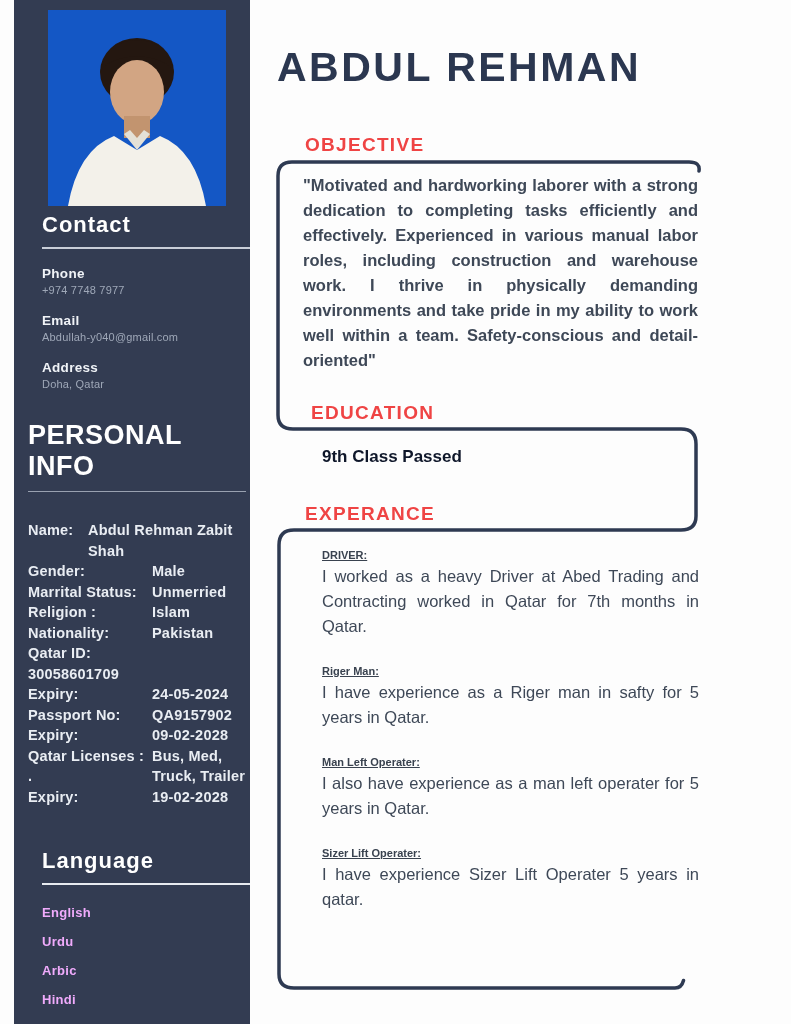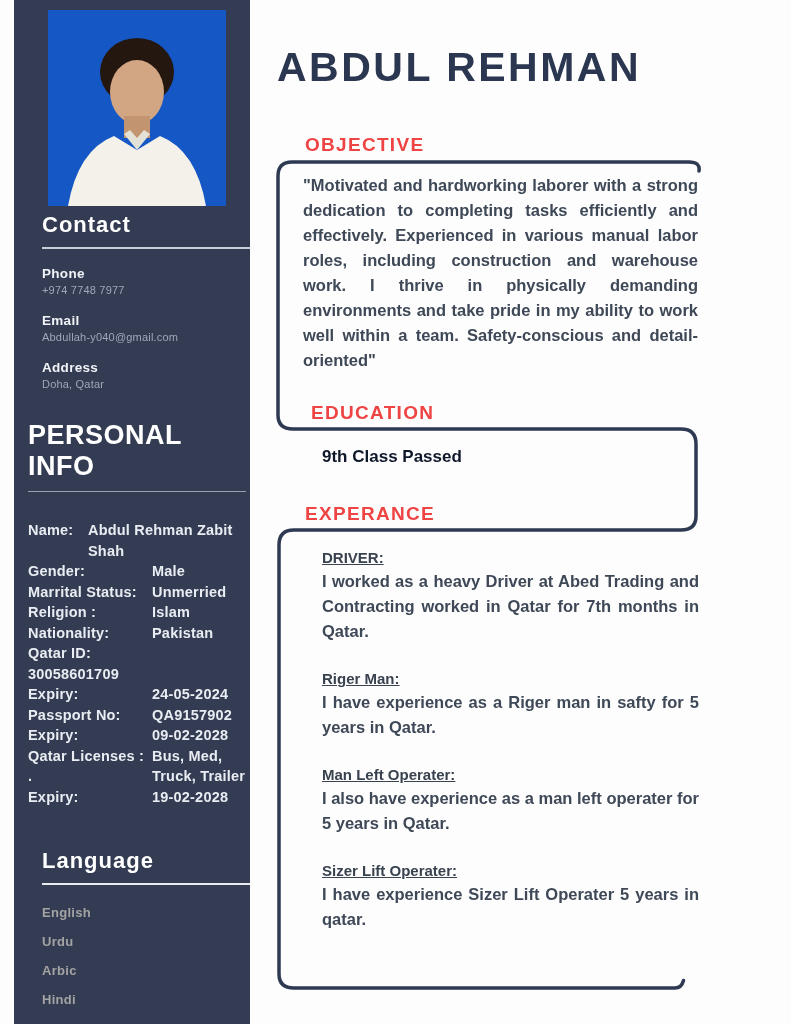--- a/index.html
+++ b/index.html
@@ -49,7 +49,7 @@
 
   .exp-list{position:absolute;left:72px;top:549px;width:377px;}
   .exp-entry{margin-bottom:26px;}
-  .exp-head{font-size:15px;font-weight:800;color:#39424f;text-decoration:underline;margin-bottom:3px;}
+  .exp-head{font-size:11px;font-weight:800;color:#39424f;text-decoration:underline;margin-bottom:3px;}
   .exp-body{font-size:16.5px;line-height:25px;font-weight:700;color:#3e4857;text-align:justify;}
 </style>
 </head>

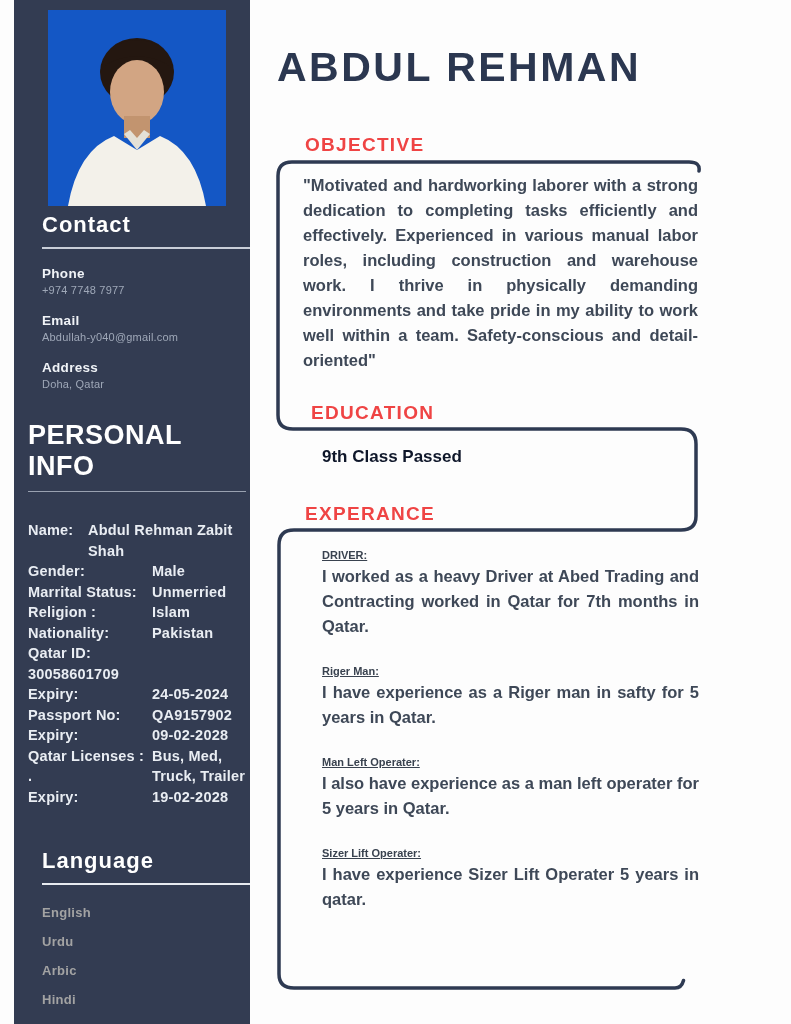--- a/index.html
+++ b/index.html
@@ -50,7 +50,7 @@
   .exp-list{position:absolute;left:72px;top:549px;width:377px;}
   .exp-entry{margin-bottom:26px;}
   .exp-head{font-size:11px;font-weight:800;color:#39424f;text-decoration:underline;margin-bottom:3px;}
-  .exp-body{font-size:16.5px;line-height:25px;font-weight:700;color:#3e4857;text-align:justify;}
+  .exp-body{font-size:16.5px;line-height:25px;font-weight:400;color:#3e4857;text-align:justify;}
 </style>
 </head>
 <body>

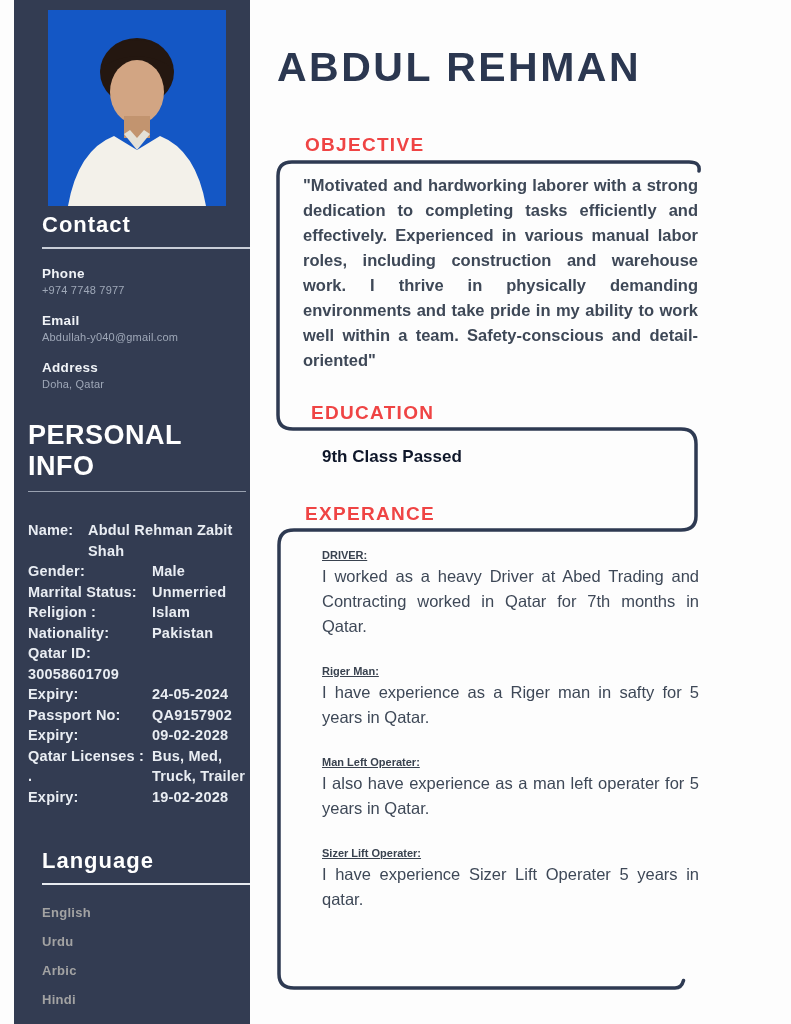--- a/index.html
+++ b/index.html
@@ -31,7 +31,7 @@
   .language{left:28px;top:848px;}
   .language .rule{border-top:2px solid #e8ebf0;margin-top:9px;}
   .lang-list{margin-top:20px;}
-  .lang-item{font-size:13px;font-weight:700;color:#a3a3a3;margin-bottom:14px;letter-spacing:.3px;}
+  .lang-item{font-size:13px;font-weight:700;color:#f0abfc;margin-bottom:14px;letter-spacing:.3px;}
 
   
   .main{position:absolute;left:250px;top:0;width:541px;height:1024px;}

